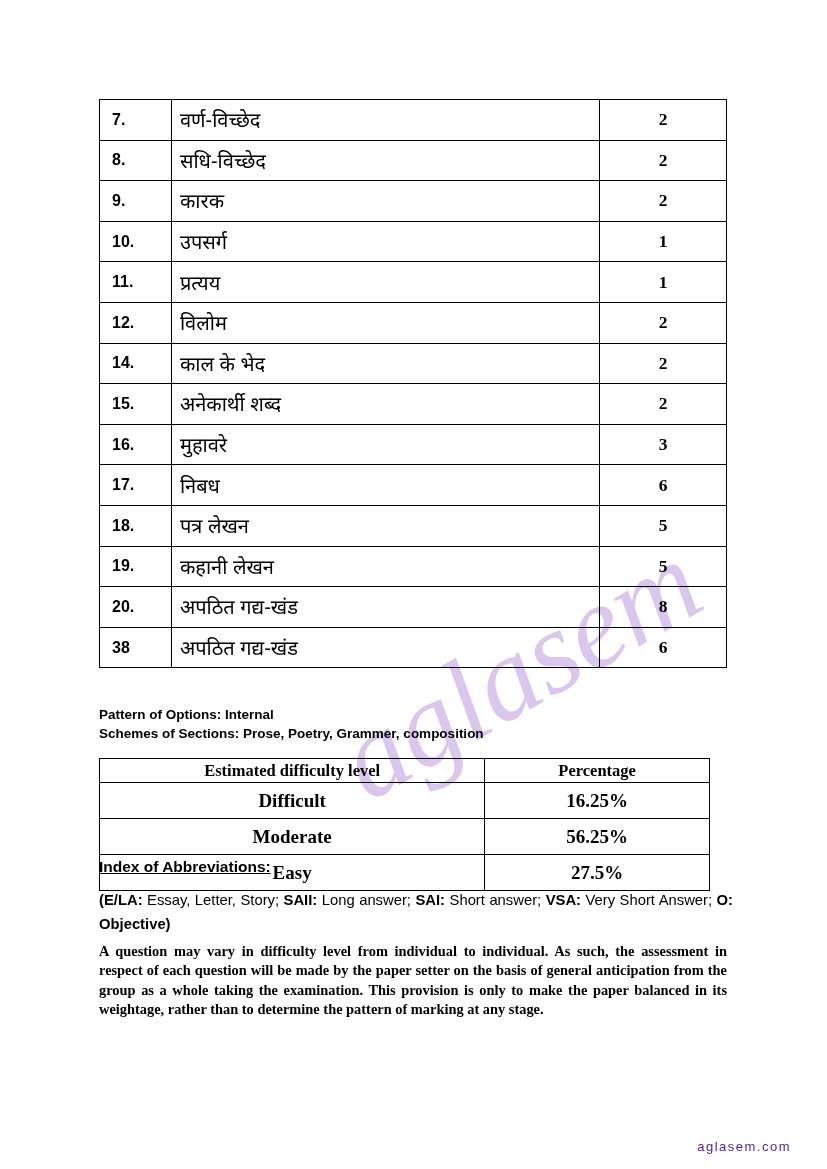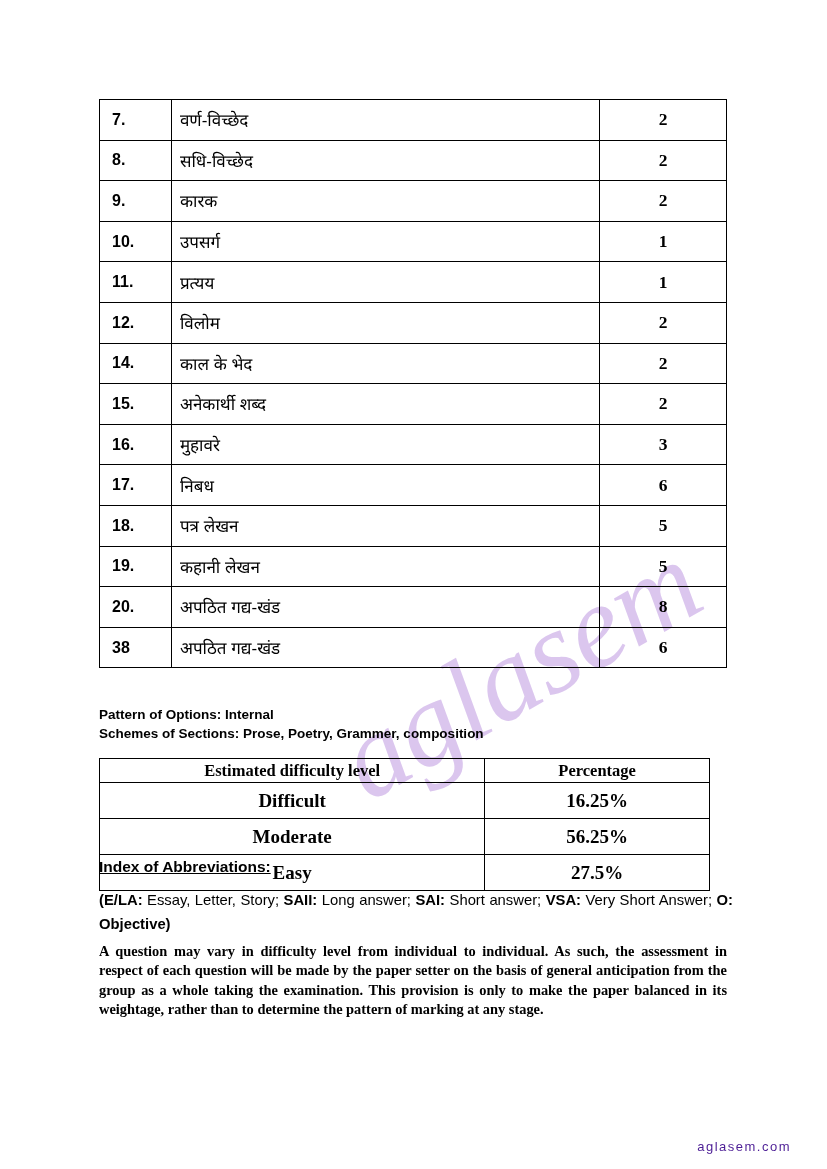--- a/index.html
+++ b/index.html
@@ -53,7 +53,7 @@
     width: 429px;
     padding-left: 8px;
     font-family: "Liberation Sans", sans-serif;
-    font-size: 17px;
+    font-size: 20px;
   }
   #marks-table td.marks {
     width: 127px;

